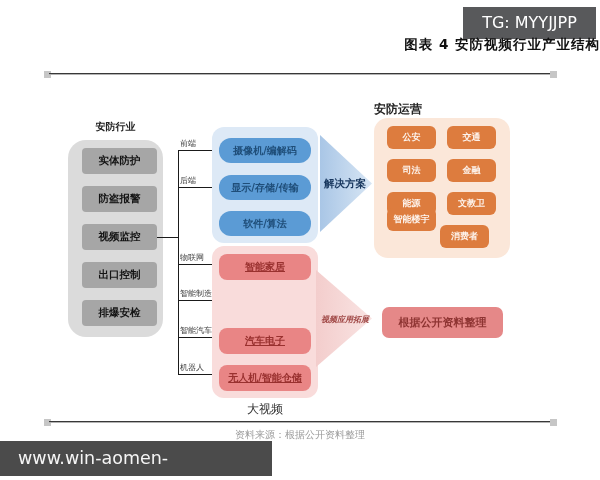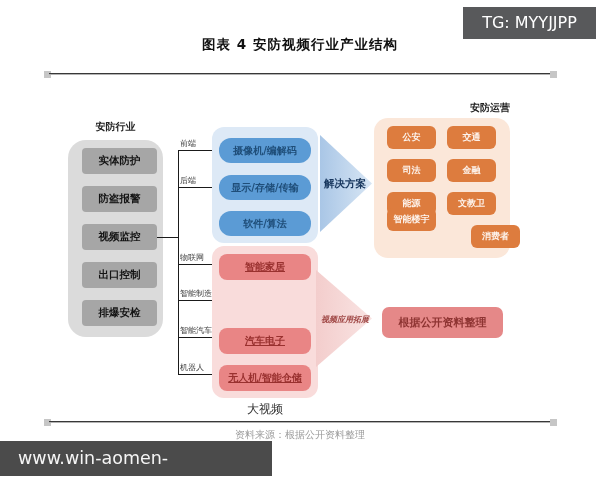--- a/index.html
+++ b/index.html
@@ -11,7 +11,7 @@
     background: #58595b; color: #fff; font-size: 16px; text-align: center; line-height: 32px; }
 
   
-  .fig-title { position: absolute; left: 0; top: 36px; width: 100%; text-align: center;
+  .fig-title { position: absolute; left: 0; top: 36px; width: 100%; text-align: right;
     font-size: 13.5px; font-weight: bold; color: #111; letter-spacing: 1px; }
 
   

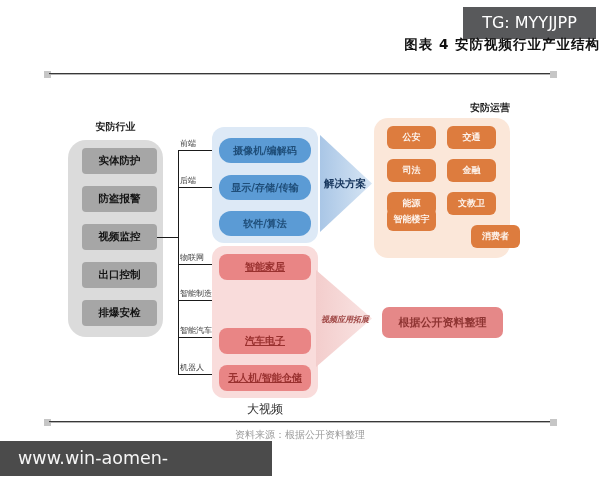--- a/index.html
+++ b/index.html
@@ -66,8 +66,8 @@
     display: flex; align-items: center; justify-content: center; }
 
   
-  .ops-label { position: absolute; left: 374px; top: 101px; width: 136px; text-align: right;
-    font-size: 10px; font-weight: bold; color: #222; }
+  .ops-label { position: absolute; left: 374px; top: 101px; width: 136px; text-align: left;
+    font-size: 12px; font-weight: bold; color: #222; }
   .orange-container { position: absolute; left: 374px; top: 118px; width: 136px; height: 140px;
     background: #fbe7d9; border-radius: 14px; }
   .orange-box { position: absolute; width: 49px; height: 23px; background: #dd7c3e;

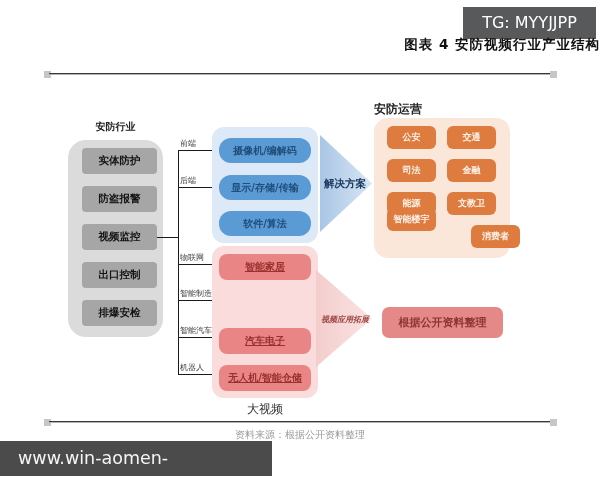--- a/index.html
+++ b/index.html
@@ -144,7 +144,7 @@
   <div class="orange-box" style="left:387px; top:192px">能源</div>
   <div class="orange-box" style="left:447px; top:192px">文教卫</div>
   <div class="orange-box" style="left:387px; top:208px">智能楼宇</div>
-  <div class="orange-box" style="left:471px; top:225px">消费者</div>
+  <div class="orange-box" style="left:440px; top:225px">消费者</div>
 
   <div class="rule bottom">
     <div class="sq left"></div>

